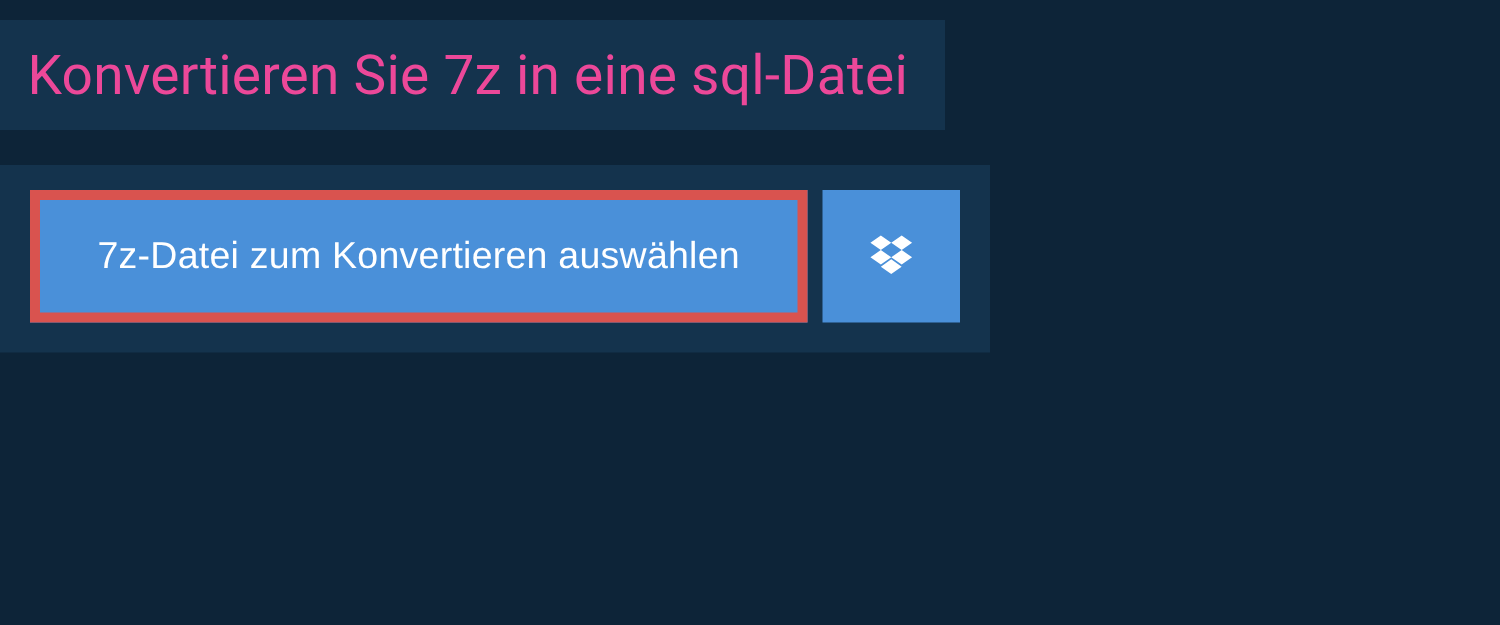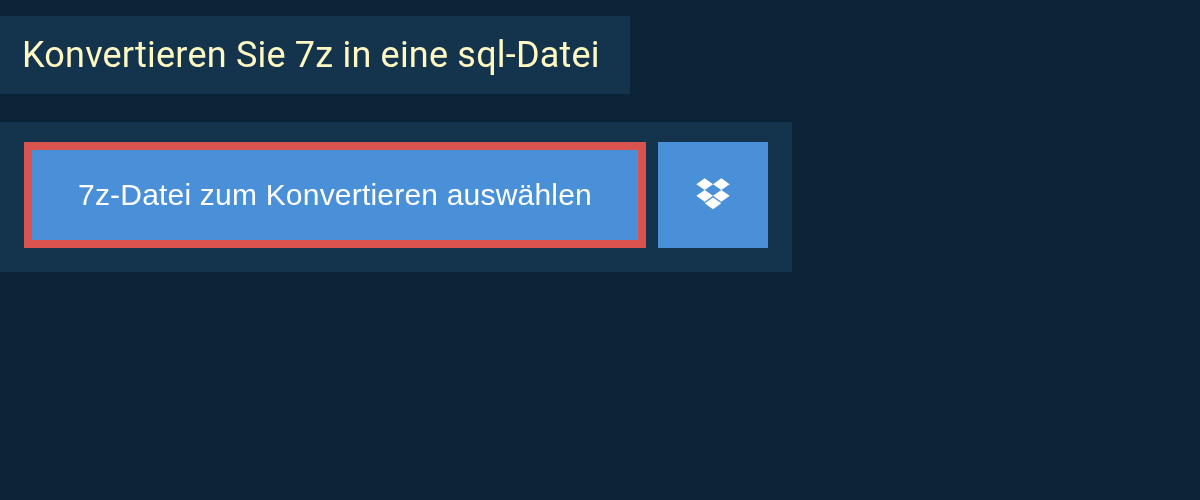--- a/index.html
+++ b/index.html
@@ -22,8 +22,8 @@
       margin-left: 0;
     }
     .header-title {
-      color: #fef9c3;
-      font-size: 36px;
+      color: #ec4899;
+      font-size: 44px;
       font-weight: 400;
       letter-spacing: 0.2px;
     }

